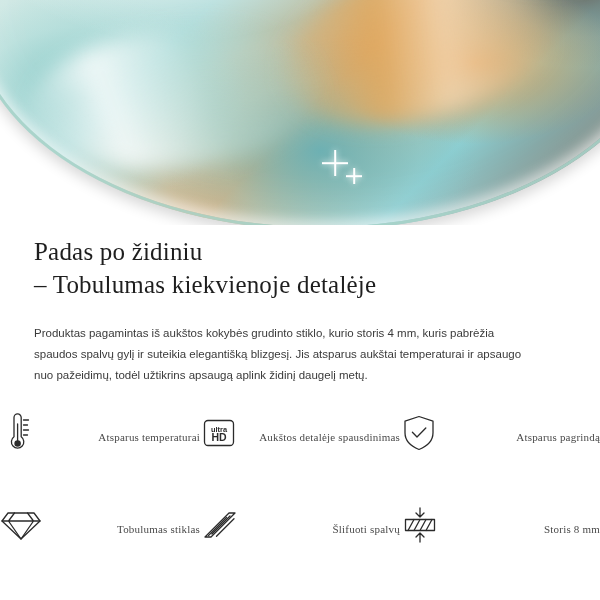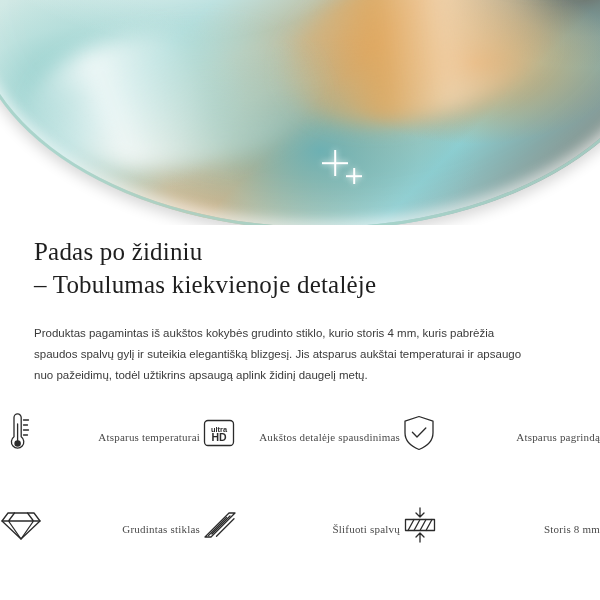--- a/index.html
+++ b/index.html
@@ -230,7 +230,7 @@
           <path class="stroke" d="M2 15h38M14.5 7 8.5 15l12.5 18M27.5 7l6 8-12.5 18"></path>
         </svg>
       </div>
-      <div class="caption">Grudintas stiklas</div>
+      <div class="caption">Tobulumas stiklas</div>
     </div>
 
     <div class="feature">

